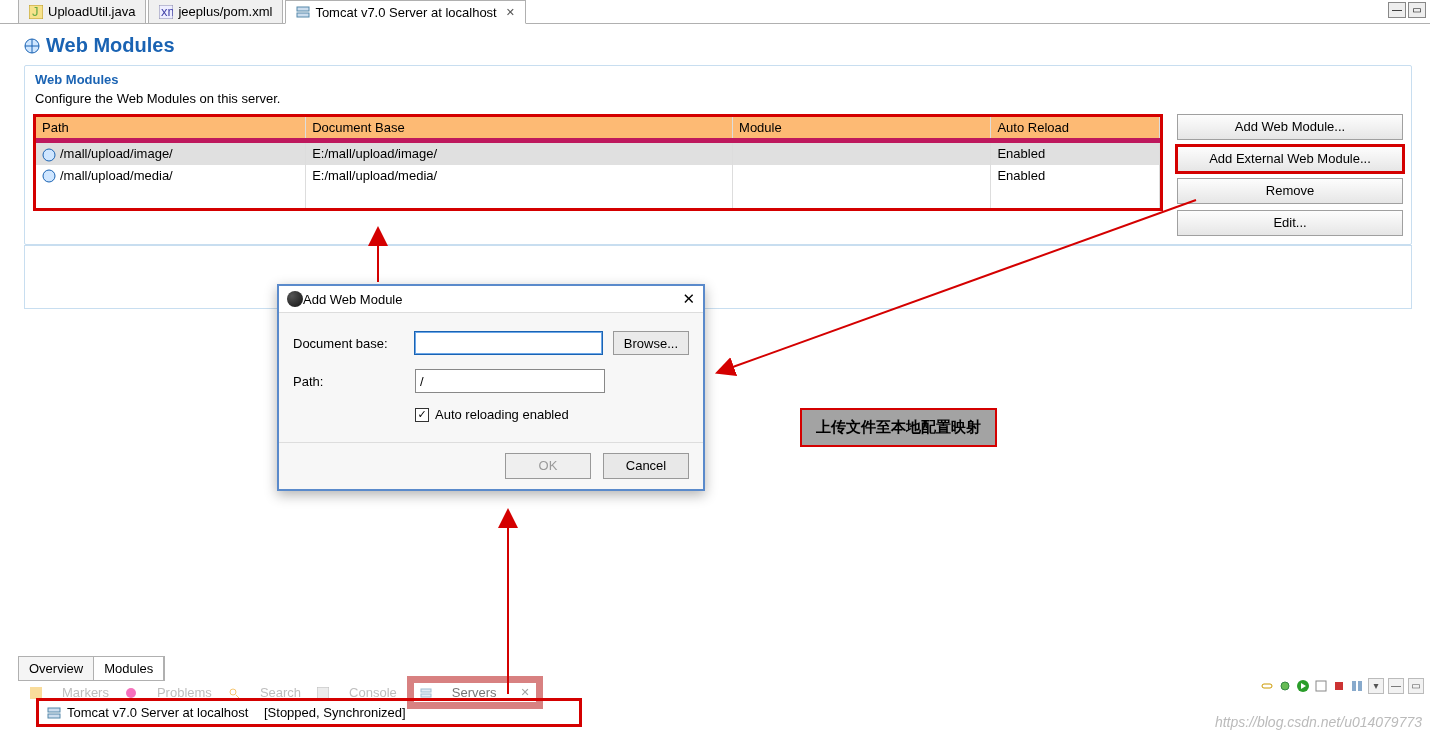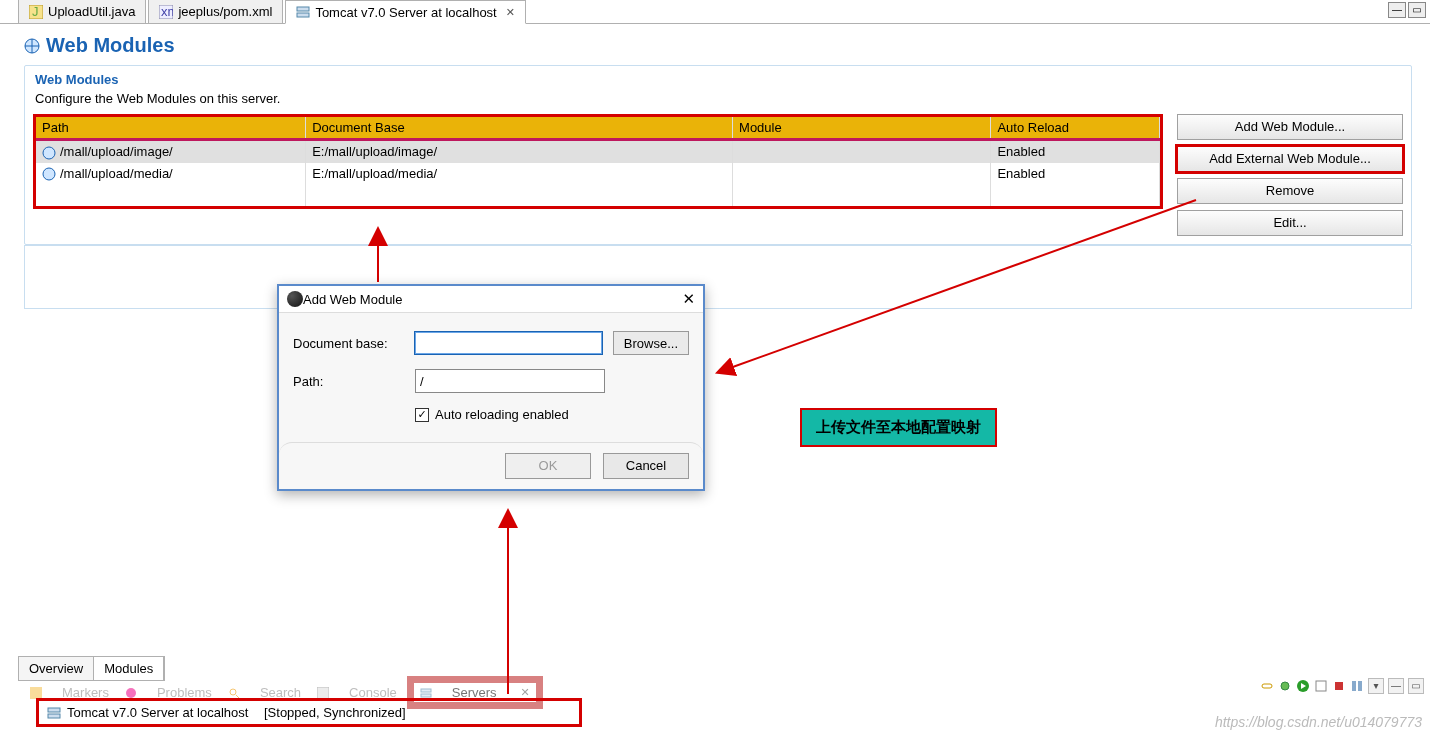--- a/index.html
+++ b/index.html
@@ -29,7 +29,7 @@
   .table-wrap { flex:1; border:3px solid #d40000; }
   table { width:100%; border-collapse:collapse; }
   th, td { text-align:left; padding:3px 6px; font-weight:normal; border-right:1px solid #ddd; }
-  thead th { border-bottom:3px solid #be185d; background:#eab308; }
+  thead th { border-bottom:5px solid #be185d; background:#fdba74; }
   tbody tr.sel { background:#e0e0e0; }
   .row-icon { width:14px; height:14px; display:inline-block; vertical-align:middle; margin-right:4px; }
   td.empty-row { height:22px; border-right:1px solid #ddd;}

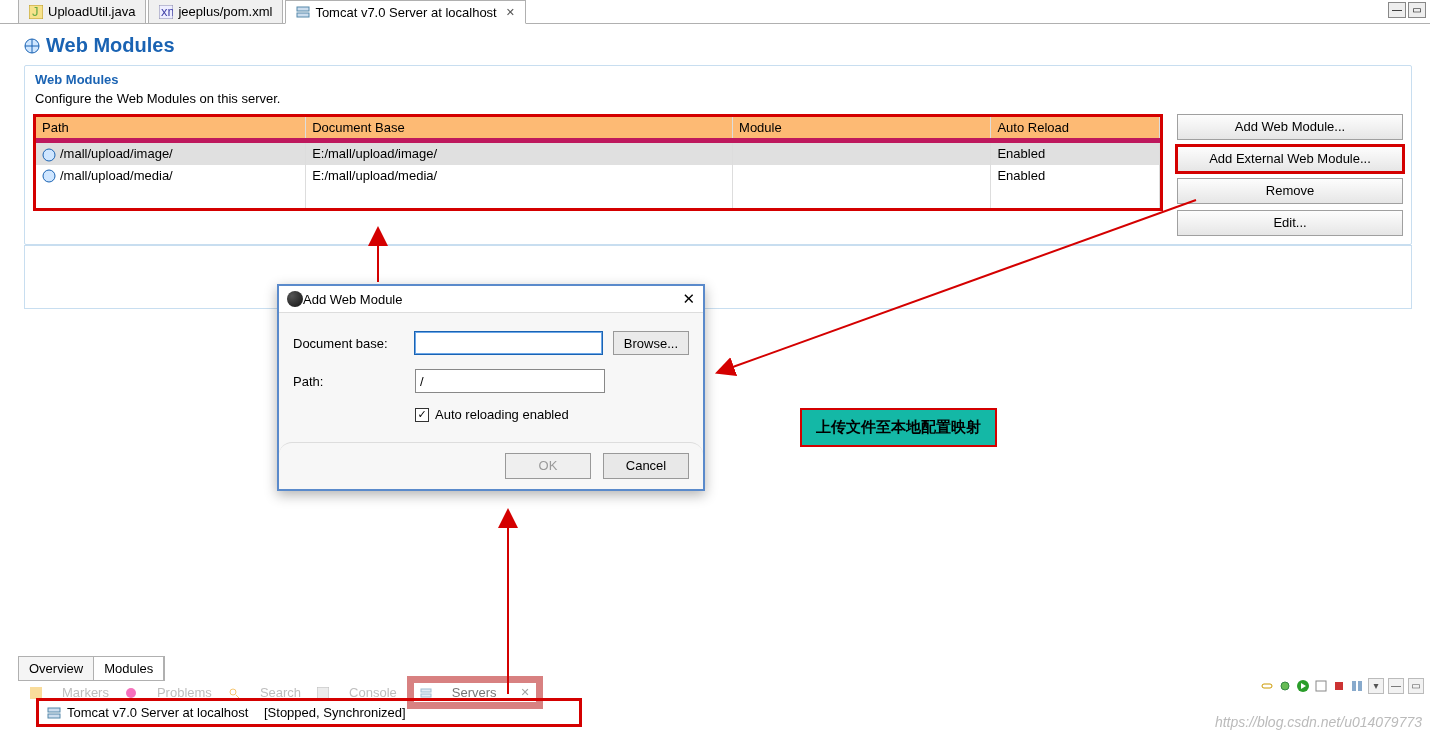--- a/index.html
+++ b/index.html
@@ -59,7 +59,7 @@
   .dbtn.disabled { color:#9a9a9a; background:#efefef;}
 
   
-  .callout { position:absolute; left:800px; top:408px; border:2px solid #d40000; background:#14b8a6; padding:8px 14px; font-weight:bold; font-size:15px; }
+  .callout { position:absolute; left:800px; top:408px; border:2px solid #d40000; background:#a3a3a3; padding:8px 14px; font-weight:bold; font-size:15px; }
 
   
   svg.overlay { position:absolute; left:0; top:0; pointer-events:none; z-index:5;}

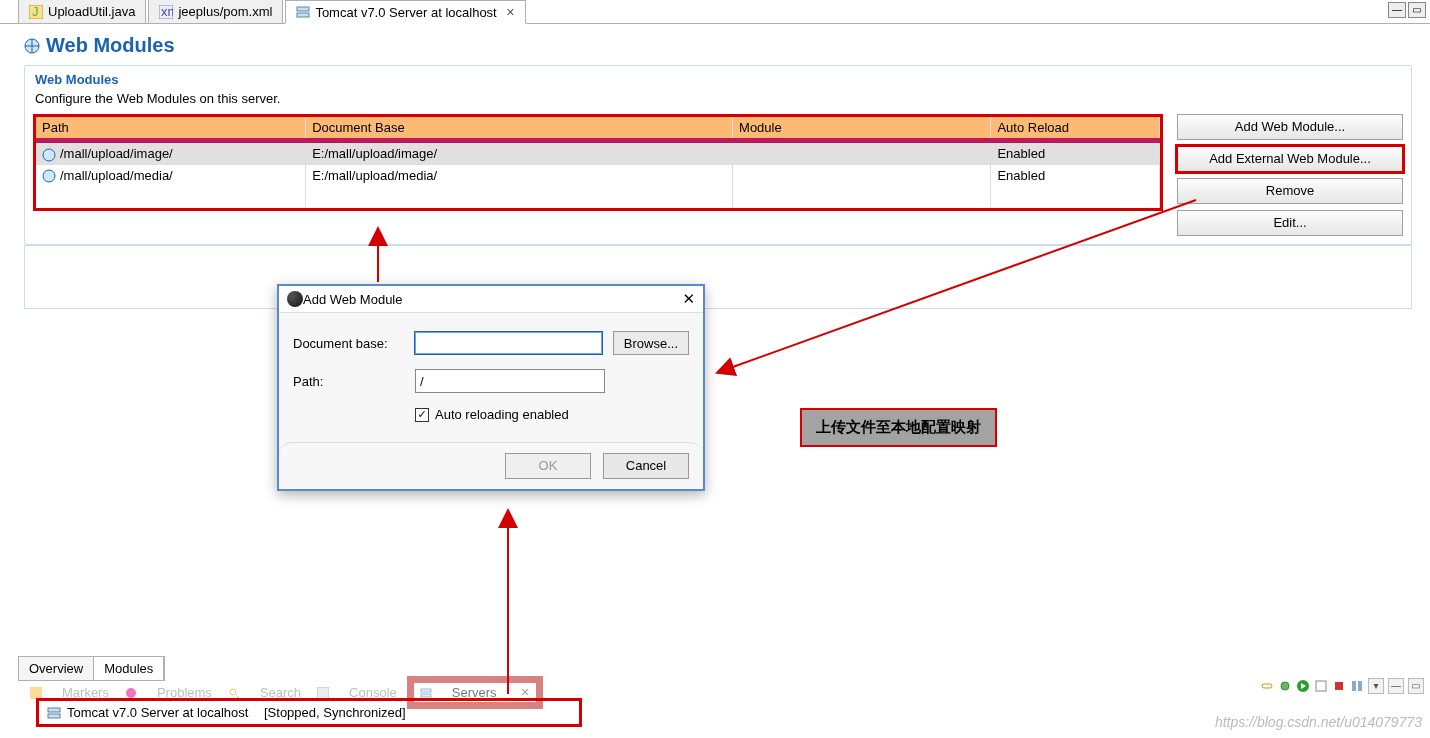--- a/index.html
+++ b/index.html
@@ -54,7 +54,7 @@
   .chk-row { margin-left:122px; display:flex; align-items:center; gap:6px; margin-bottom:20px;}
   .chk { width:14px; height:14px; border:1px solid #333; display:inline-flex; align-items:center; justify-content:center; background:#fff;}
   .chk::after { content:"✓"; font-size:11px; color:#000; line-height:1;}
-  .dialog-btns { display:flex; justify-content:flex-end; gap:12px; padding-top:6px; border-top:1px solid #ddd; margin:0 -14px -10px -14px; padding:10px 14px;border-radius:13px;}
+  .dialog-btns { display:flex; justify-content:flex-end; gap:12px; padding-top:6px; border-top:1px solid #ddd; margin:0 -14px -10px -14px; padding:10px 14px;}
   .dbtn { width:86px; height:26px; border:1px solid #999; background:#e8e8e8; text-align:center; line-height:24px; }
   .dbtn.disabled { color:#9a9a9a; background:#efefef;}
 

